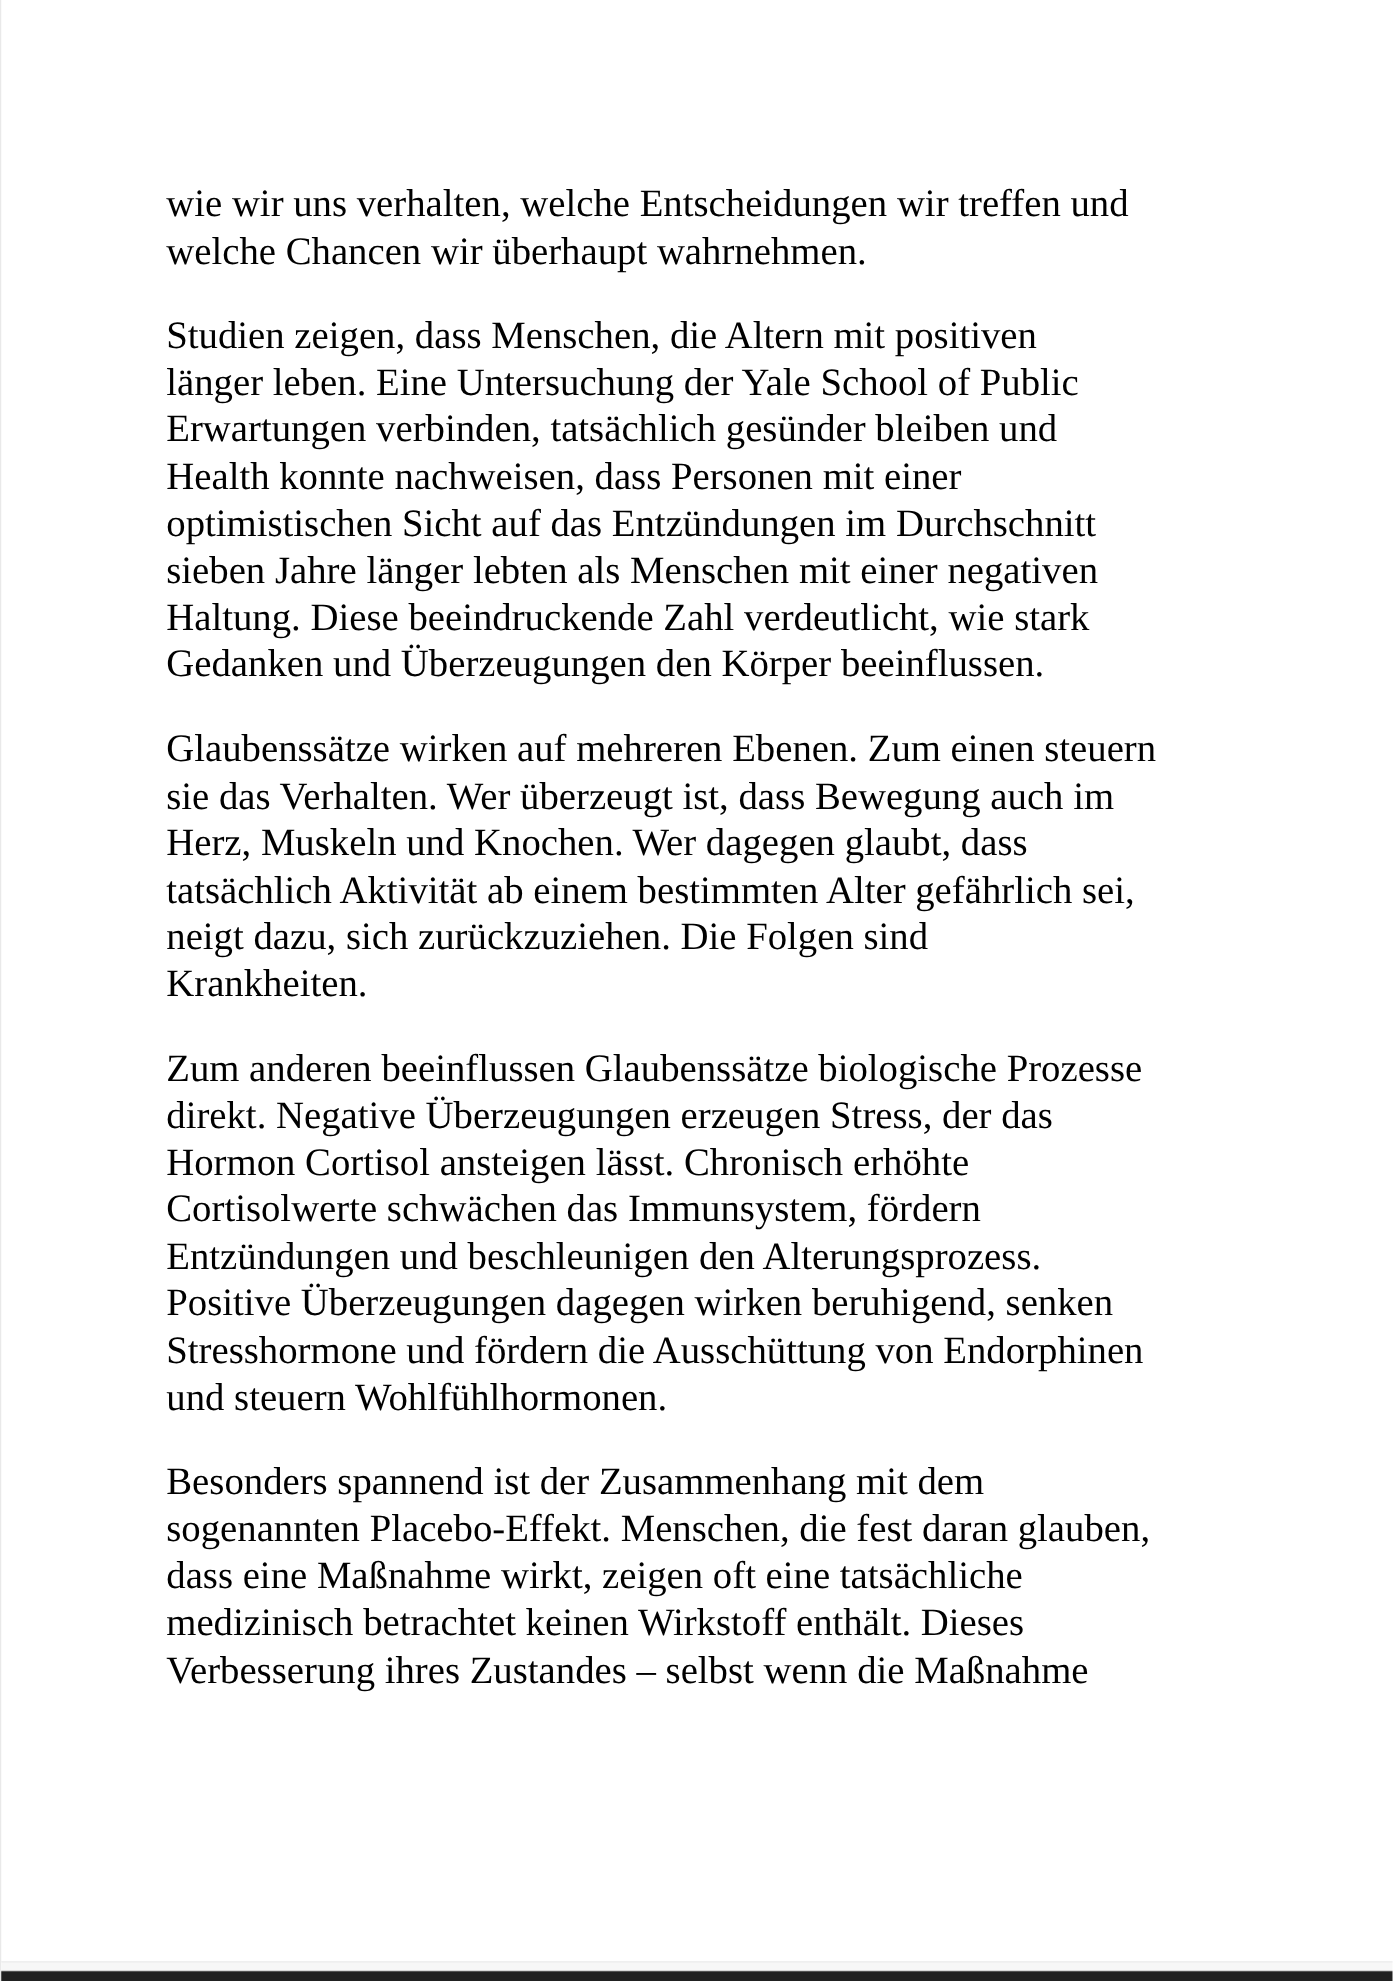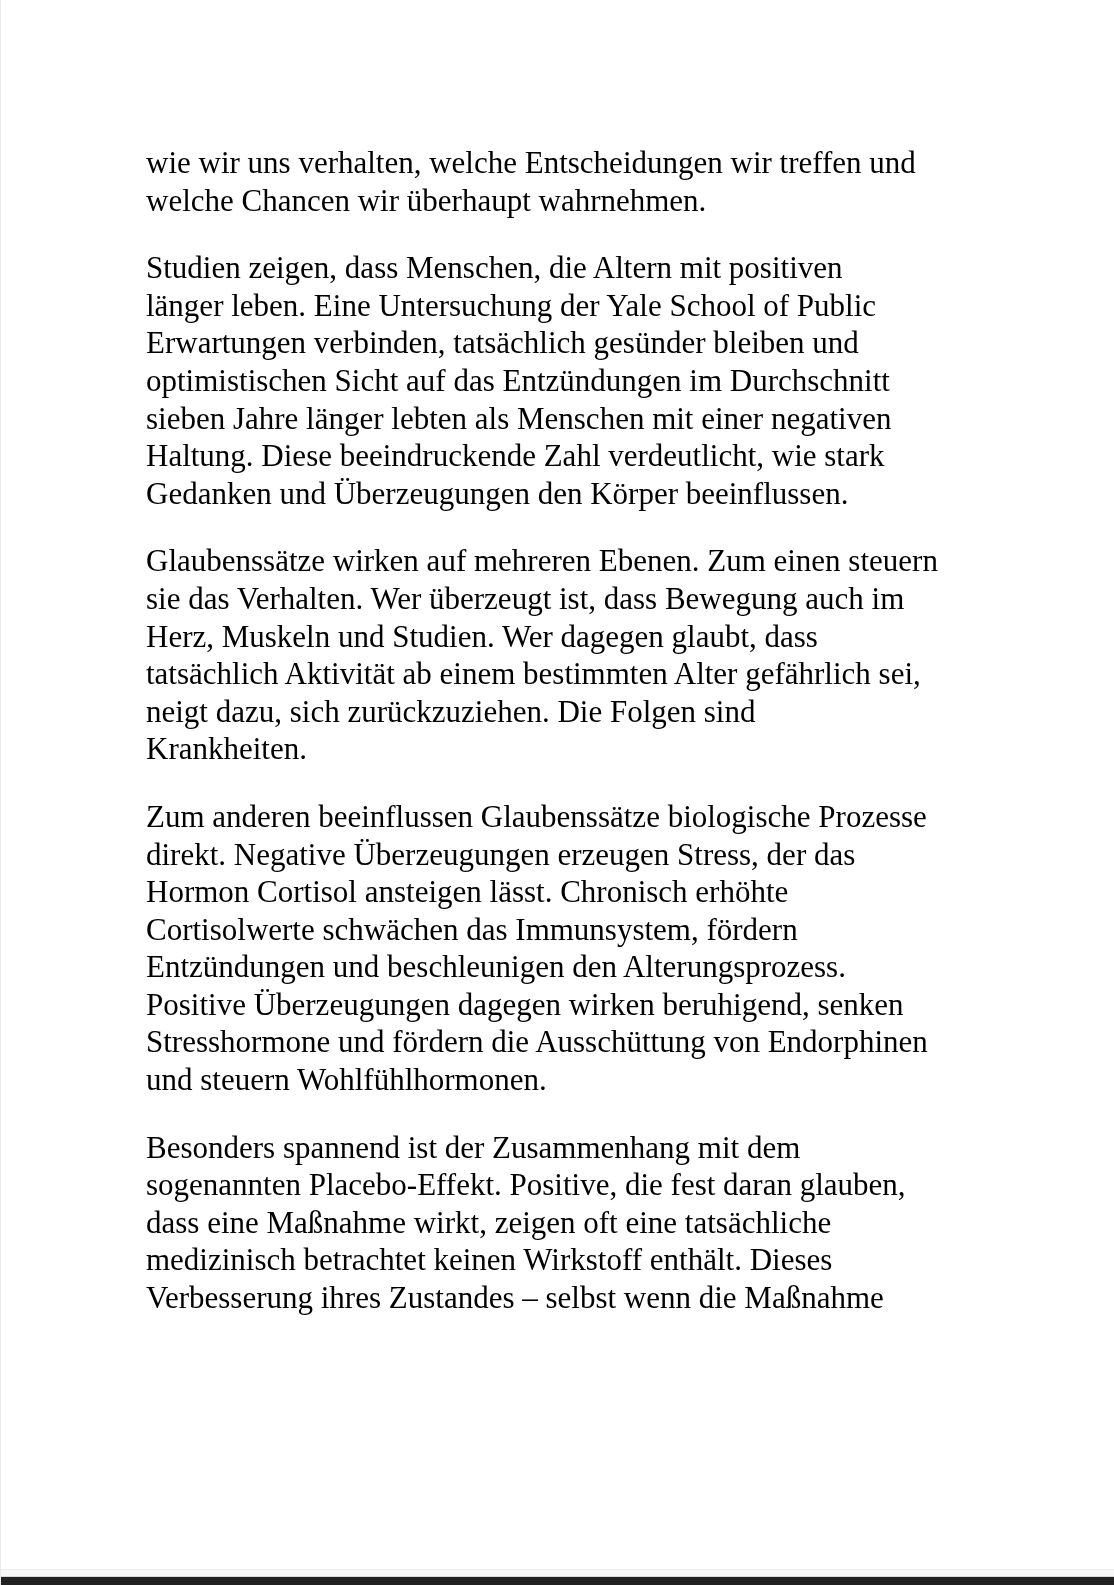--- a/index.html
+++ b/index.html
@@ -22,7 +22,7 @@
   }
   .doc-content {
     position: absolute;
-    left: 145px;
+    left: 132px;
     top: 144px;
     width: 880px;
     color: #000000;

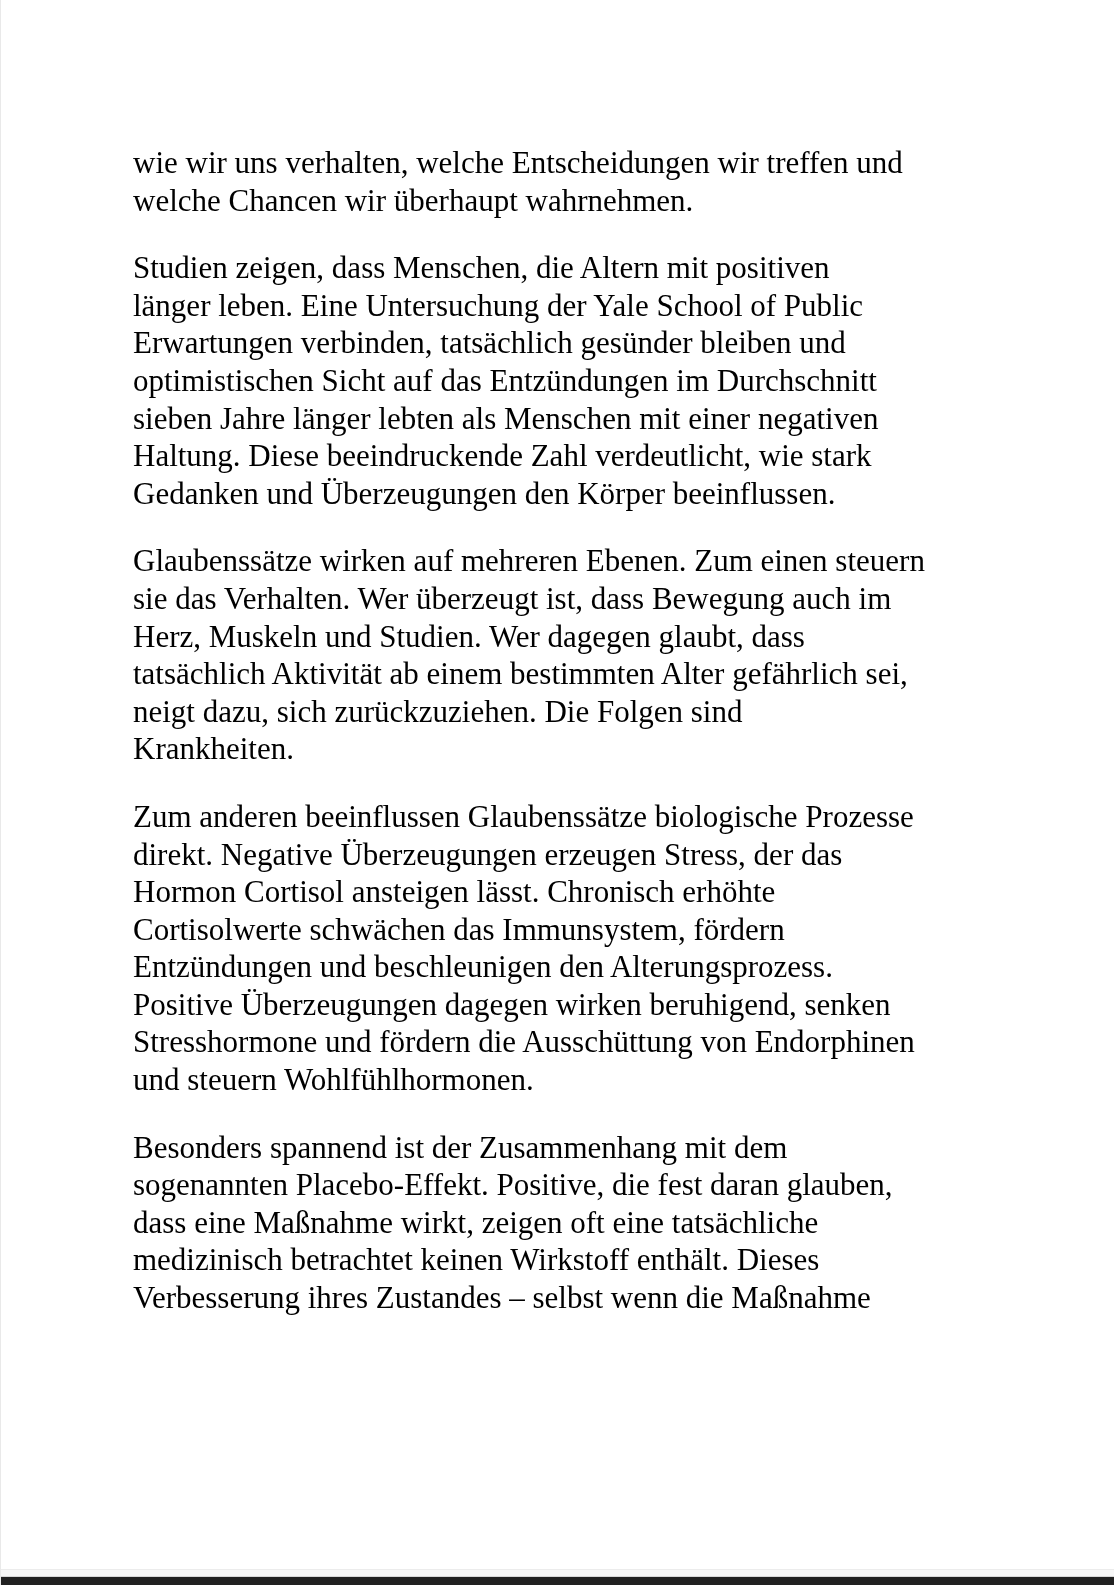--- a/index.html
+++ b/index.html
@@ -73,6 +73,7 @@
       <span class="line">Studien zeigen, dass Menschen, die Altern mit positiven</span>
       <span class="line">länger leben. Eine Untersuchung der Yale School of Public</span>
       <span class="line">Erwartungen verbinden, tatsächlich gesünder bleiben und</span>
+      <span class="line">Health konnte nachweisen, dass Personen mit einer</span>
       <span class="line">optimistischen Sicht auf das Entzündungen im Durchschnitt</span>
       <span class="line">sieben Jahre länger lebten als Menschen mit einer negativen</span>
       <span class="line">Haltung. Diese beeindruckende Zahl verdeutlicht, wie stark</span>

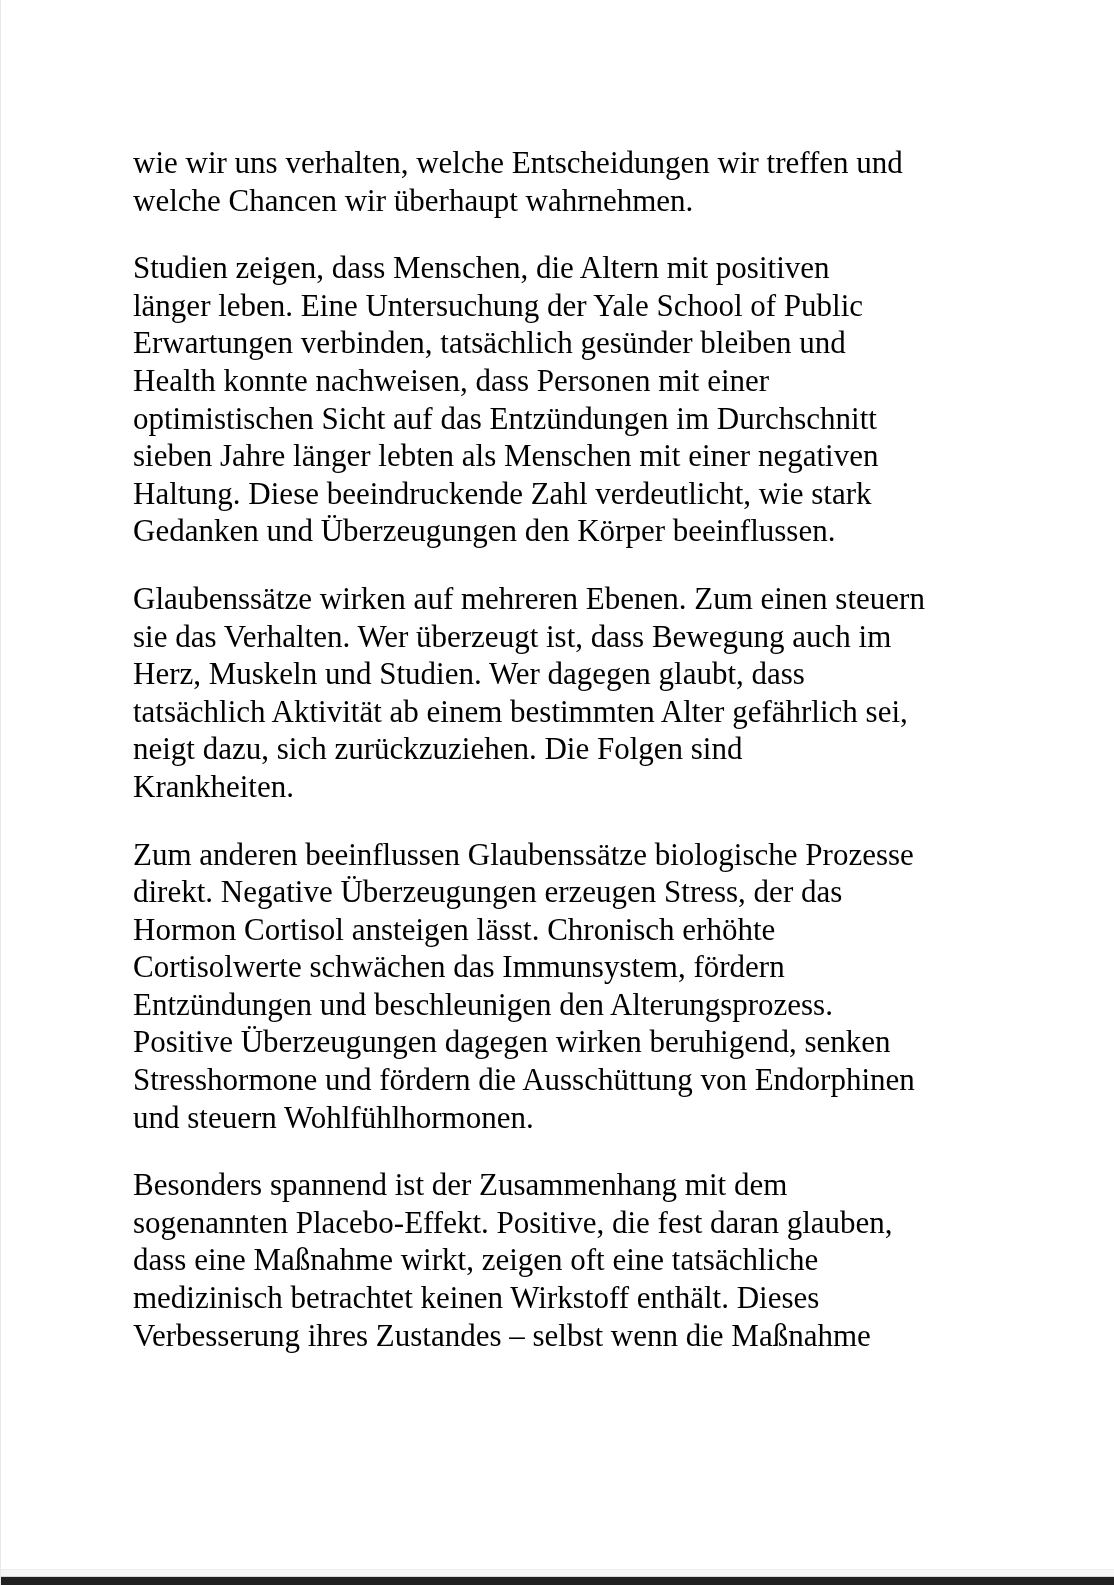--- a/index.html
+++ b/index.html
@@ -83,7 +83,7 @@
     <p class="para">
       <span class="line">Glaubenssätze wirken auf mehreren Ebenen. Zum einen steuern</span>
       <span class="line">sie das Verhalten. Wer überzeugt ist, dass Bewegung auch im</span>
-      <span class="line">Herz, Muskeln und Studien. Wer dagegen glaubt, dass</span>
+      <span class="line">Herz, Muskeln und Knochen. Wer dagegen glaubt, dass</span>
       <span class="line">tatsächlich Aktivität ab einem bestimmten Alter gefährlich sei,</span>
       <span class="line">neigt dazu, sich zurückzuziehen. Die Folgen sind</span>
       <span class="line">Krankheiten.</span>

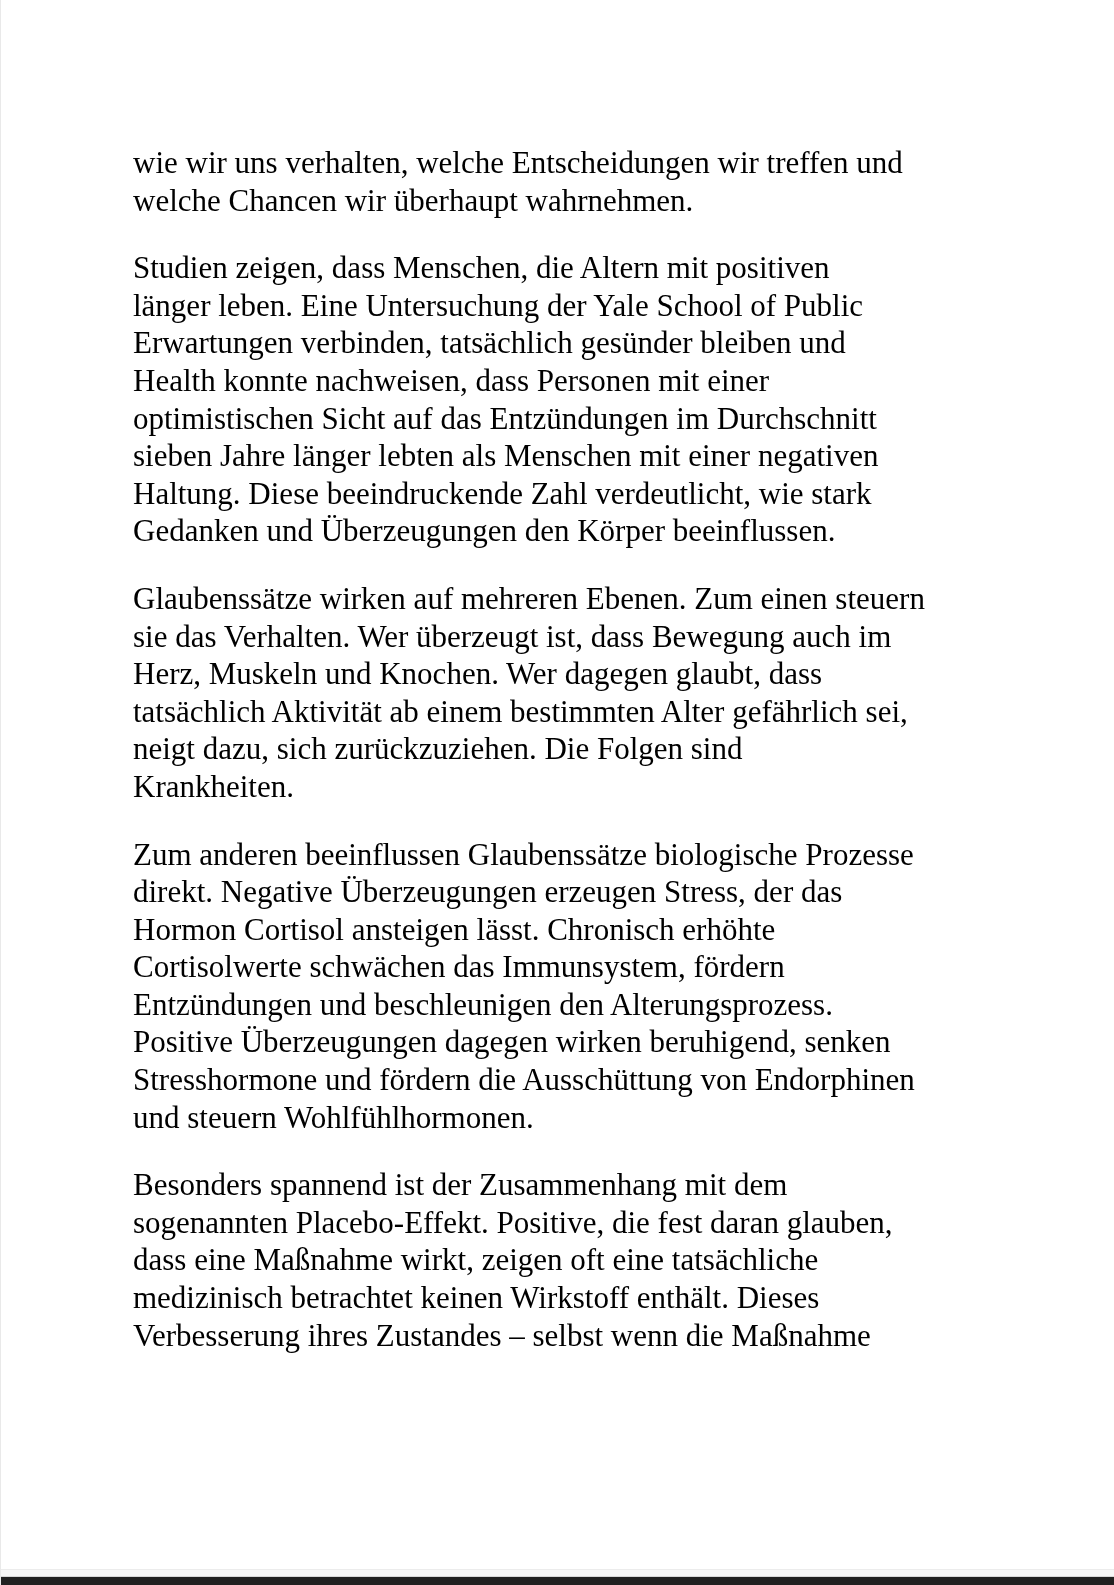--- a/index.html
+++ b/index.html
@@ -102,7 +102,7 @@
 
     <p class="para">
       <span class="line">Besonders spannend ist der Zusammenhang mit dem</span>
-      <span class="line">sogenannten Placebo-Effekt. Positive, die fest daran glauben,</span>
+      <span class="line">sogenannten Placebo-Effekt. Menschen, die fest daran glauben,</span>
       <span class="line">dass eine Maßnahme wirkt, zeigen oft eine tatsächliche</span>
       <span class="line">medizinisch betrachtet keinen Wirkstoff enthält. Dieses</span>
       <span class="line">Verbesserung ihres Zustandes – selbst wenn die Maßnahme</span>

